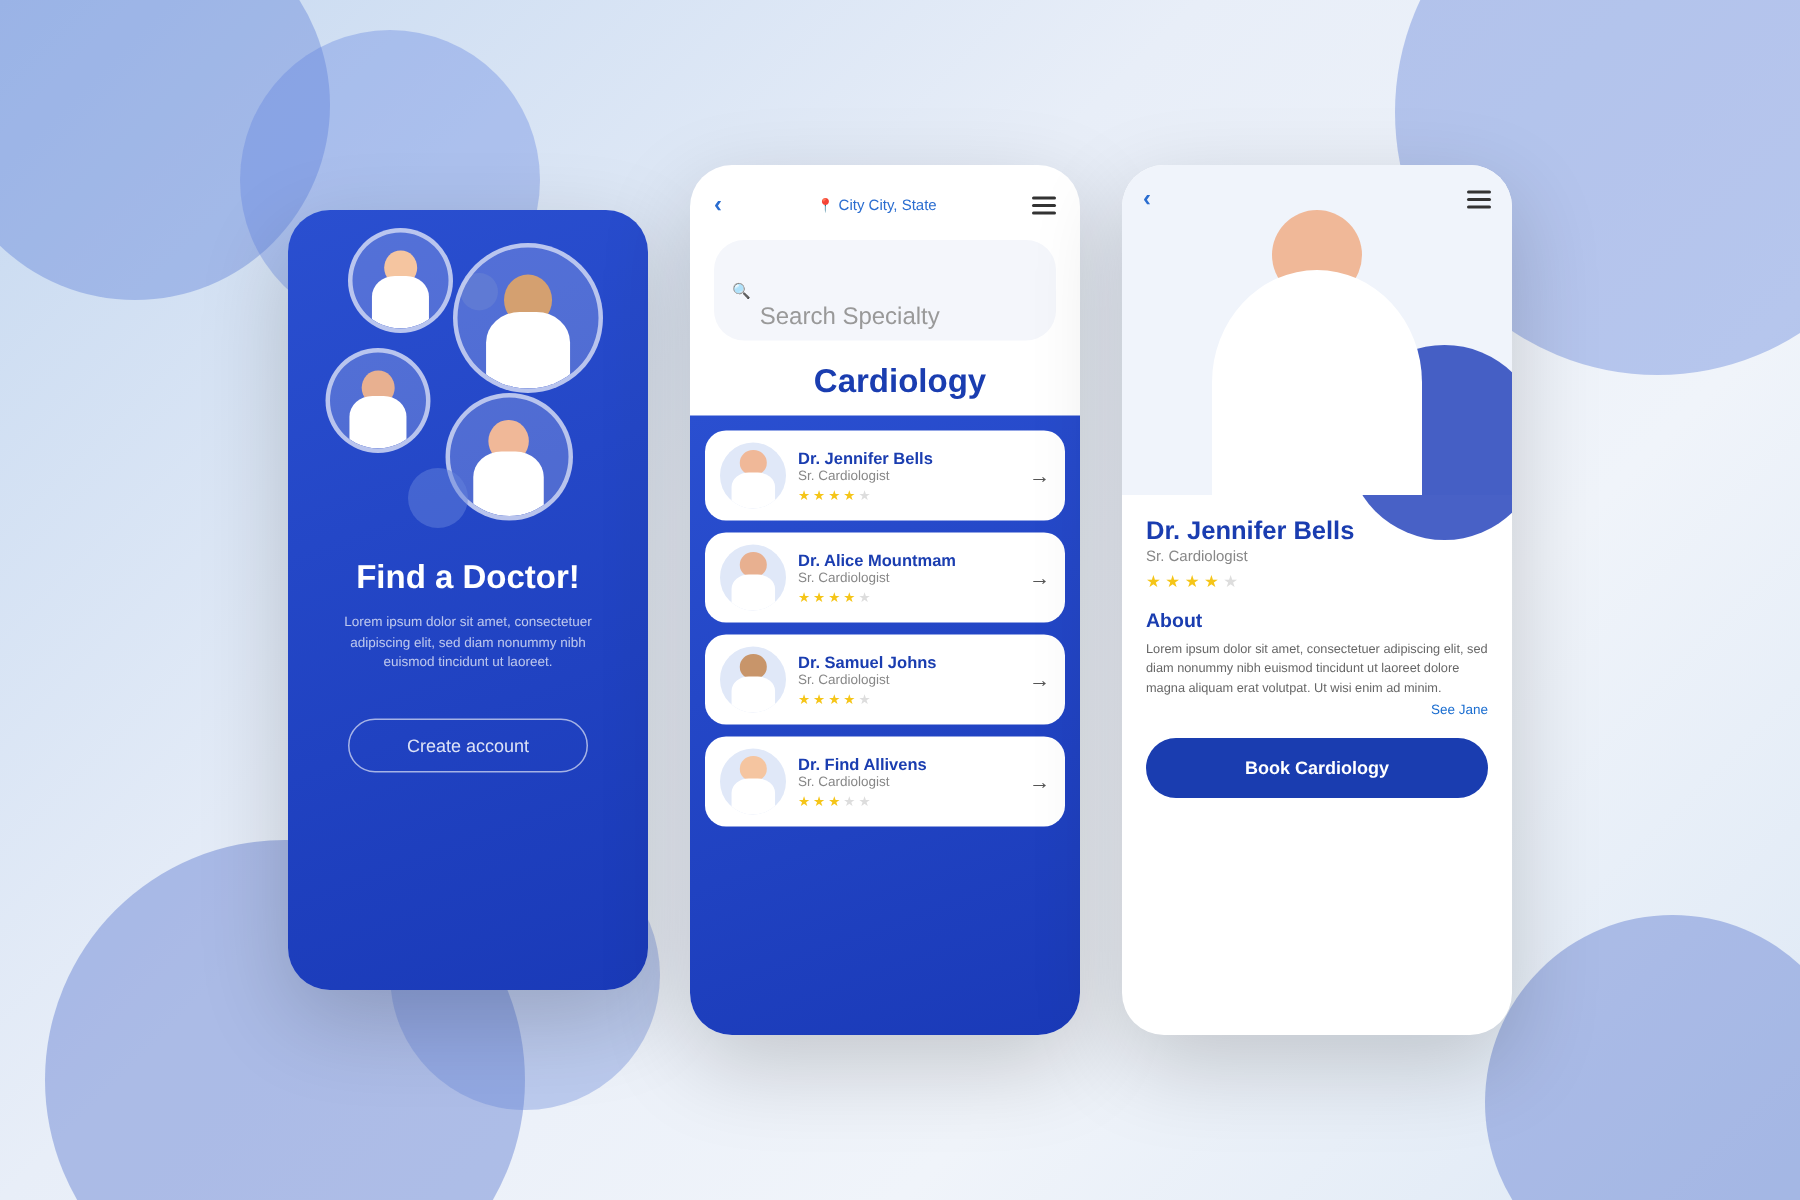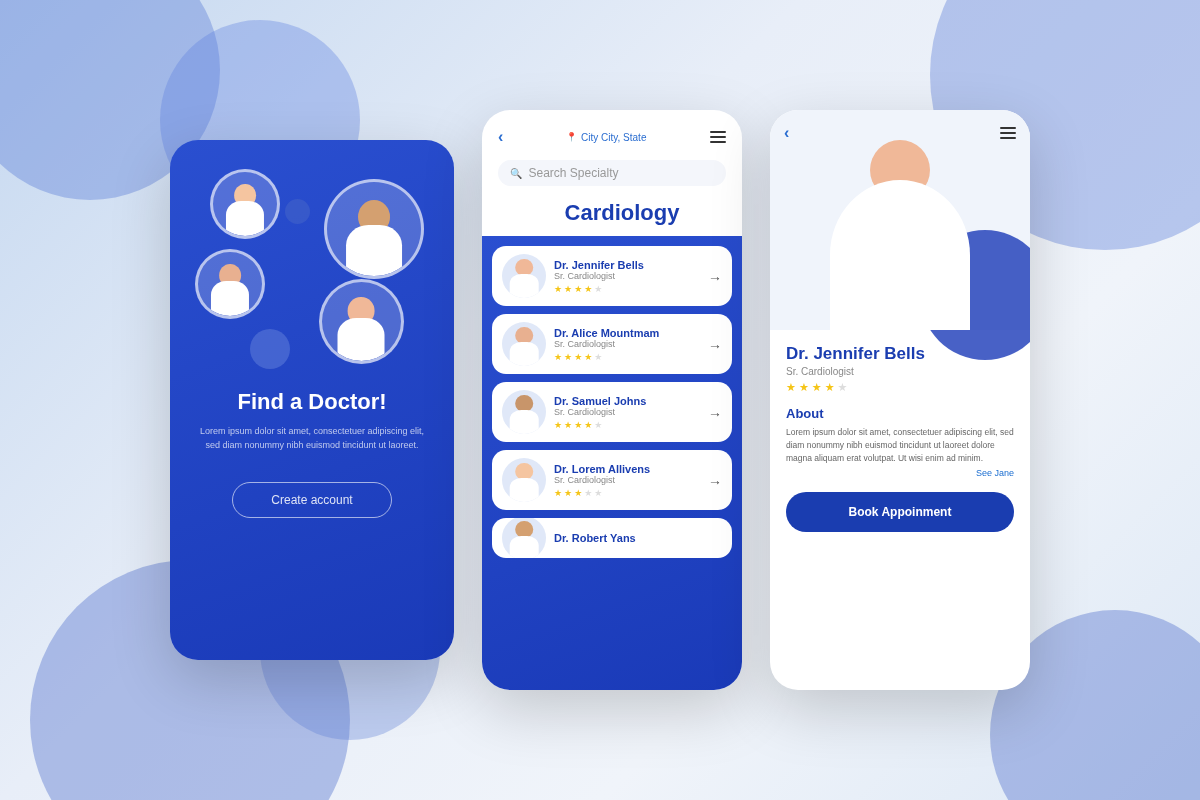--- a/index.html
+++ b/index.html
@@ -266,7 +266,8 @@
     .search-icon-s { font-size: 10px; color: #999; }
     .search-input-display {
       color: #999;
-      font-size: 12px;
+      font-size: 16px;
+      margin-top: 37px;
     }
 
     .specialty-title {

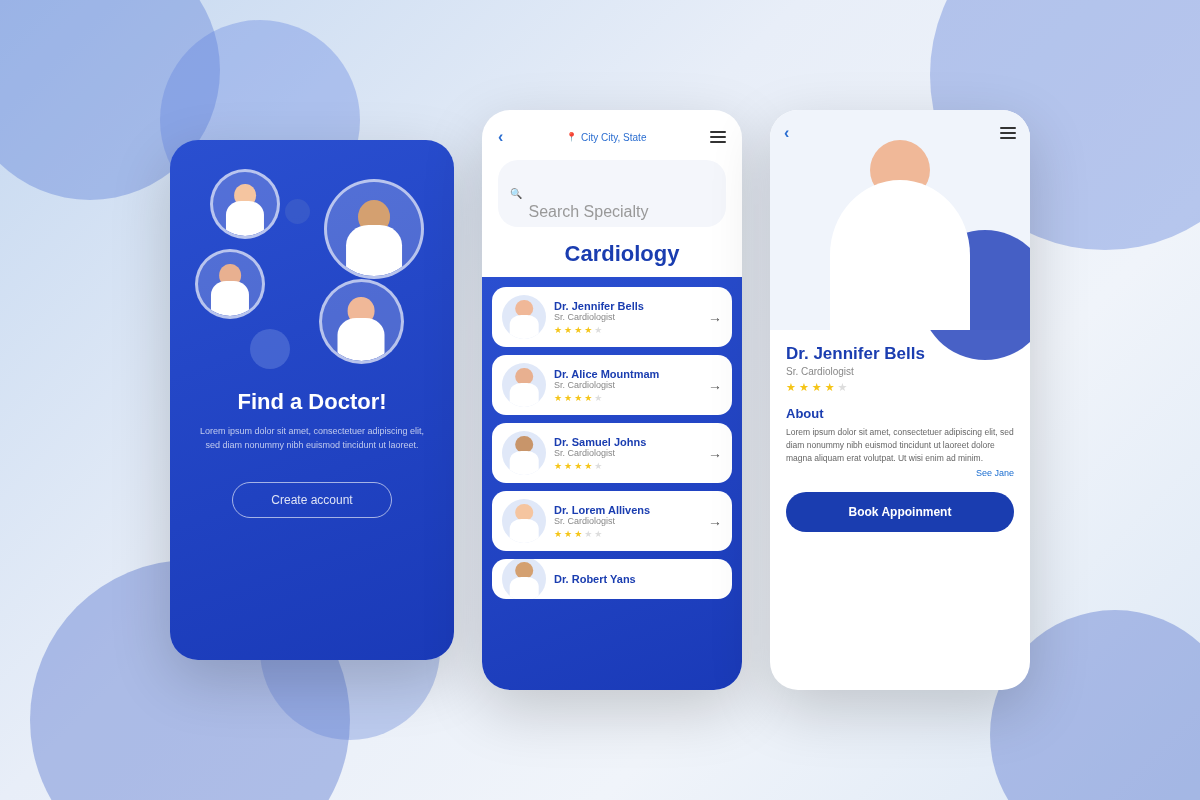--- a/index.html
+++ b/index.html
@@ -68,13 +68,13 @@
       position: relative;
     }
     .screen-1 {
-      width: 284px;
+      width: 240px;
       height: 520px;
       background: linear-gradient(160deg, #2a4fd0 0%, #1a3ab8 100%);
       display: flex;
       flex-direction: column;
       align-items: center;
-      padding: 29px 20px 28px;
+      padding: 12px 20px 28px;
     }
 
     .doctor-bubbles {

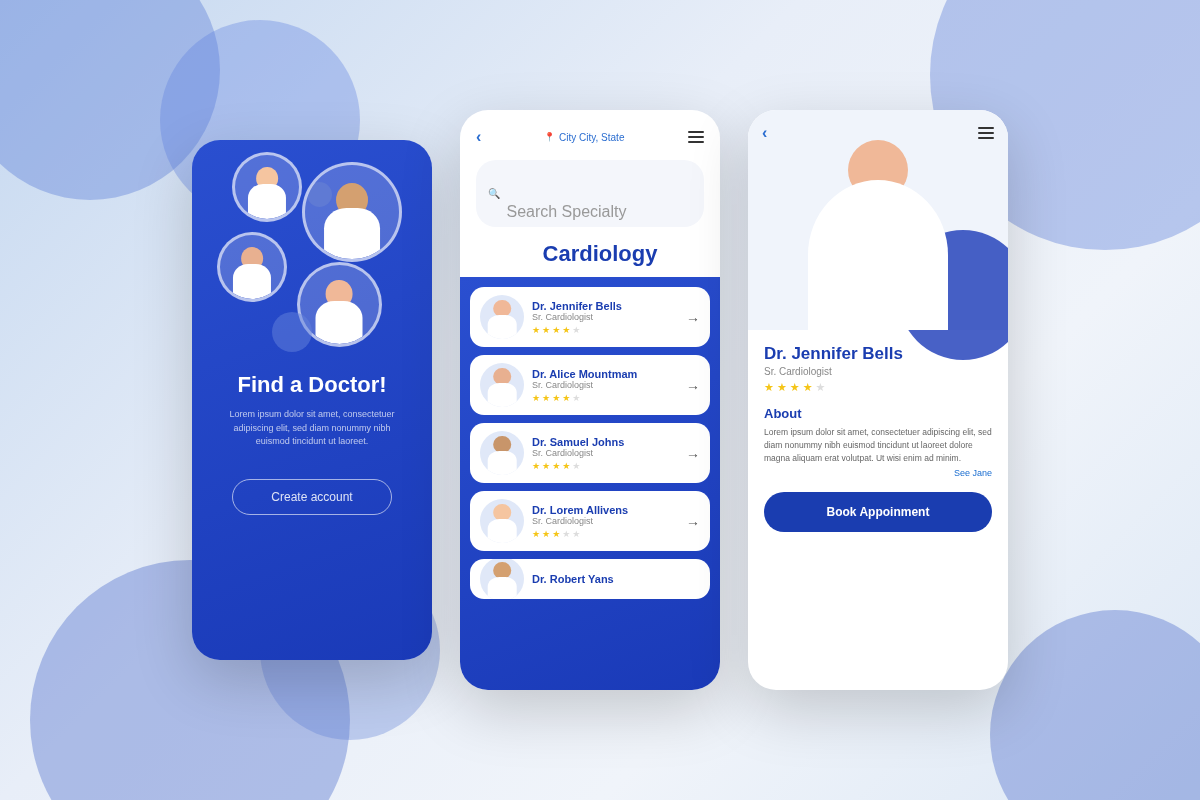--- a/index.html
+++ b/index.html
@@ -643,7 +643,7 @@
             </div>
         </div>
         <div class="doctor-info">
-          <div class="doctor-name-card">Dr. Lorem Allivens</div>
+          <div class="doctor-name-card">Dr. Find Allivens</div>
           <div class="doctor-spec-card">Sr. Cardiologist</div>
           <div class="stars">
             <span class="star filled">★</span>

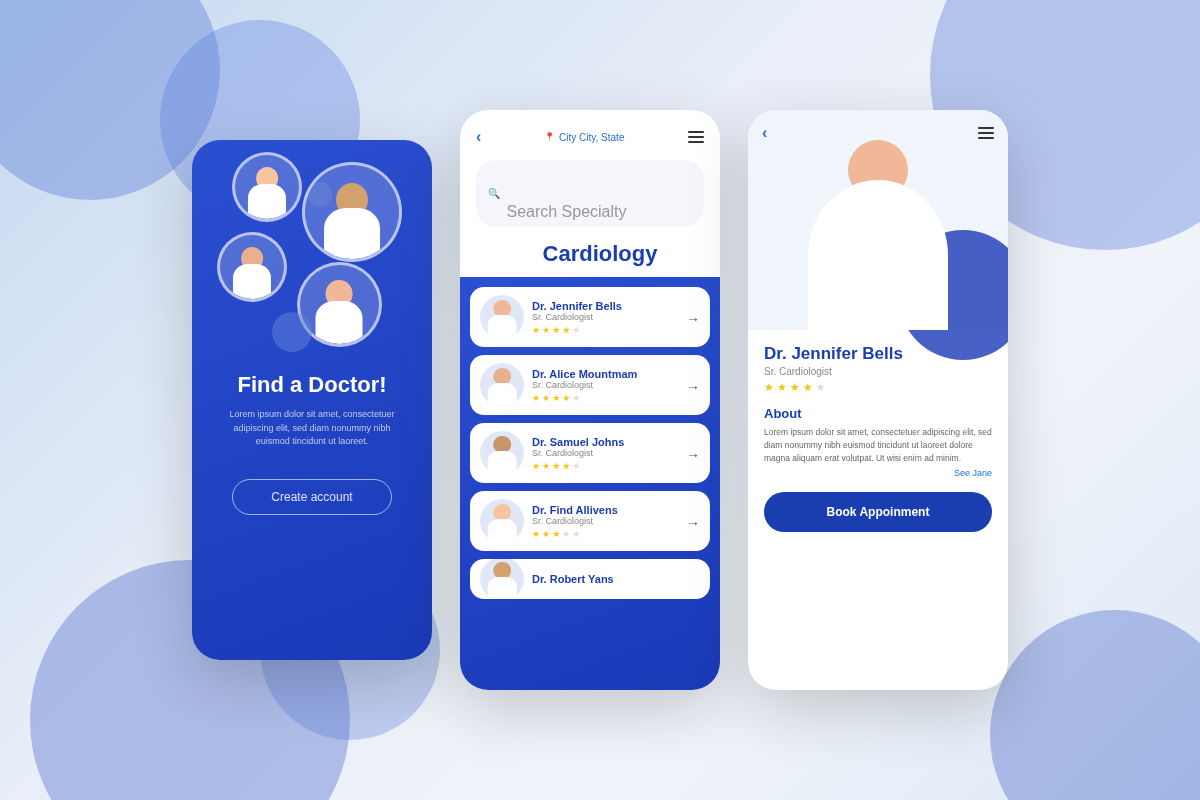--- a/index.html
+++ b/index.html
@@ -704,7 +704,7 @@
       <div class="about-title">About</div>
       <p class="about-text">Lorem ipsum dolor sit amet, consectetuer adipiscing elit, sed diam nonummy nibh euismod tincidunt ut laoreet dolore magna aliquam erat volutpat. Ut wisi enim ad minim.</p>
       <span class="see-more">See Jane</span>
-      <div class="book-btn">Book Appoinment</div>
+      <div class="book-btn">Book Cardiology</div>
     </div>
 
   </div>

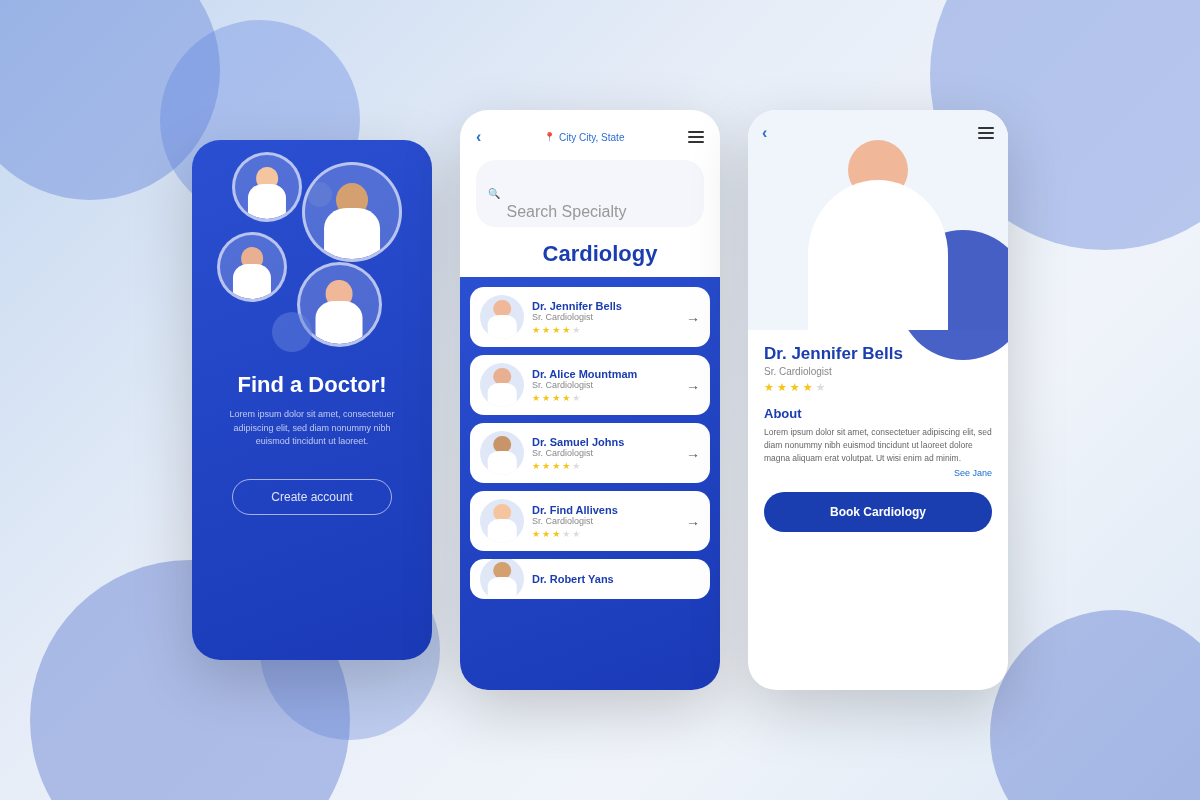--- a/index.html
+++ b/index.html
@@ -656,17 +656,6 @@
         <span class="arrow-btn">→</span>
       </div>
 
-      <div class="partial-card">
-        <div class="doctor-avatar">
-          <div class="mini-doc m2">
-              <div class="mini-head"></div>
-              <div class="mini-body"></div>
-            </div>
-        </div>
-        <div class="doctor-info">
-          <div class="doctor-name-card">Dr. Robert Yans</div>
-        </div>
-      </div>
 
     </div>
   </div>

